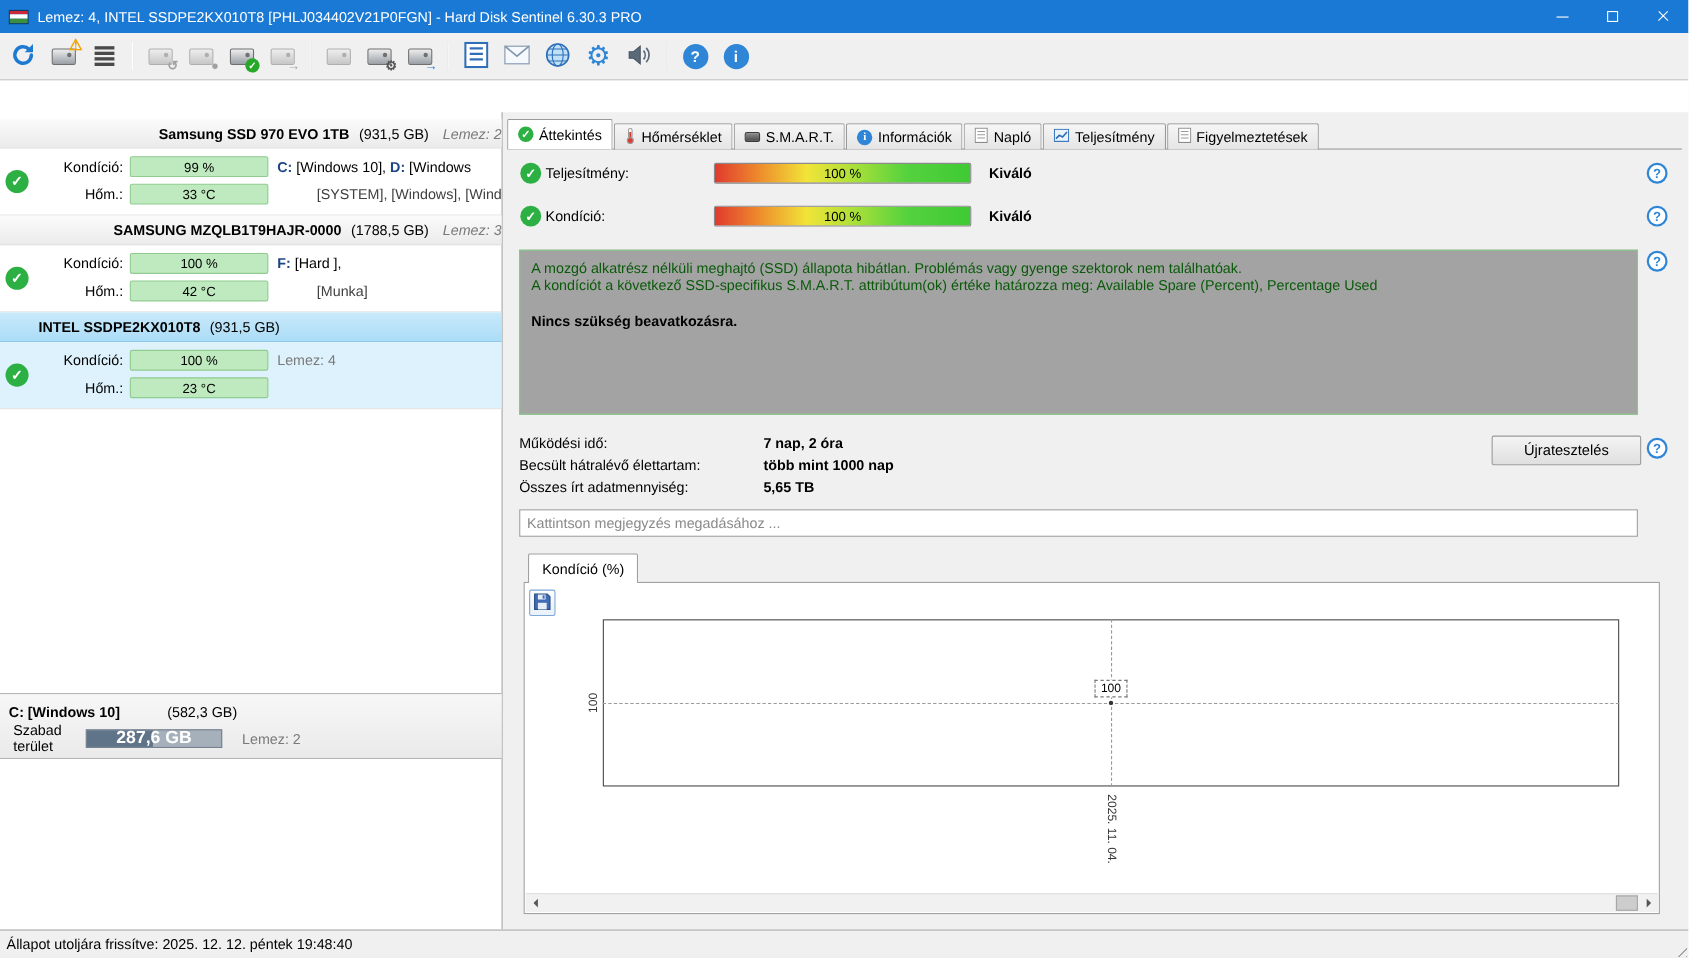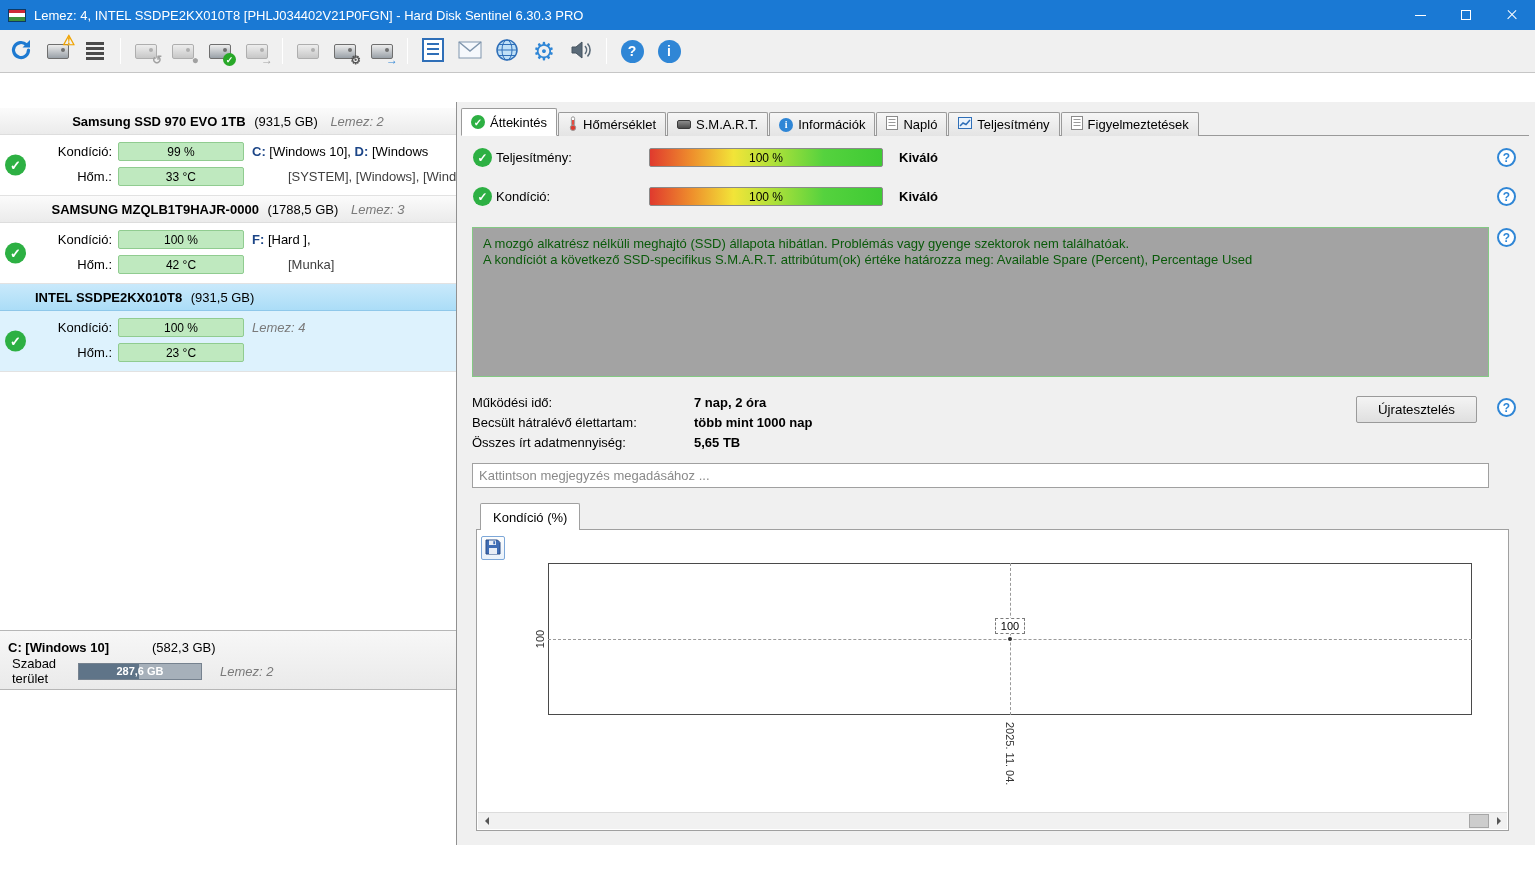--- a/index.html
+++ b/index.html
@@ -53,7 +53,7 @@
   .sidebar { width:457px; background:#fff; border-right:1px solid #919191; position:relative; padding-top:6px; }
   .disk-block { border-bottom:1px solid #e2e2e2; }
   .disk-header { height:27px; line-height:27px; background:linear-gradient(#fbfbfb,#ebebeb); border-bottom:1px solid #ddd; white-space:nowrap; overflow:hidden; }
-  .disk-header.centered { text-align:center; }
+  .disk-header.centered { text-align:right; }
   .disk-header.leftpad { padding-left:35px; }
   .disk-name { font-weight:bold; }
   .disk-size { margin-left:5px; }

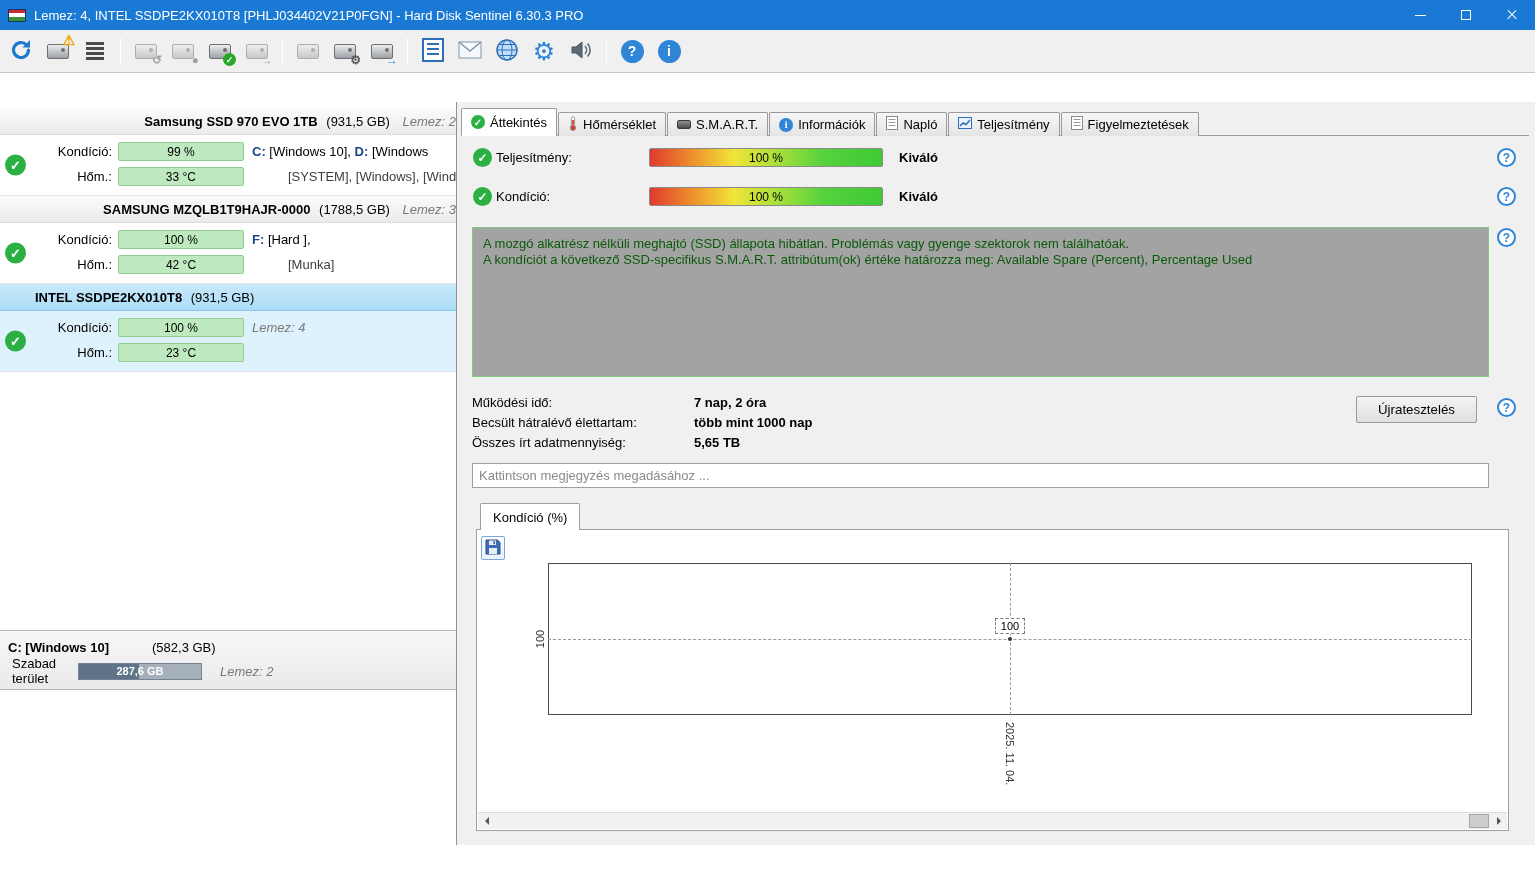--- a/index.html
+++ b/index.html
@@ -423,6 +423,7 @@
       <div class="status-box">
         <div class="ln">A mozgó alkatrész nélküli meghajtó (SSD) állapota hibátlan. Problémás vagy gyenge szektorok nem találhatóak.</div>
         <div class="ln">A kondíciót a következő SSD-specifikus S.M.A.R.T. attribútum(ok) értéke határozza meg:  Available Spare (Percent), Percentage Used</div>
+        <div class="action">Nincs szükség beavatkozásra.</div>
       </div>
       <span class="help-circle" style="left:1040px; top:126px;">?</span>
 

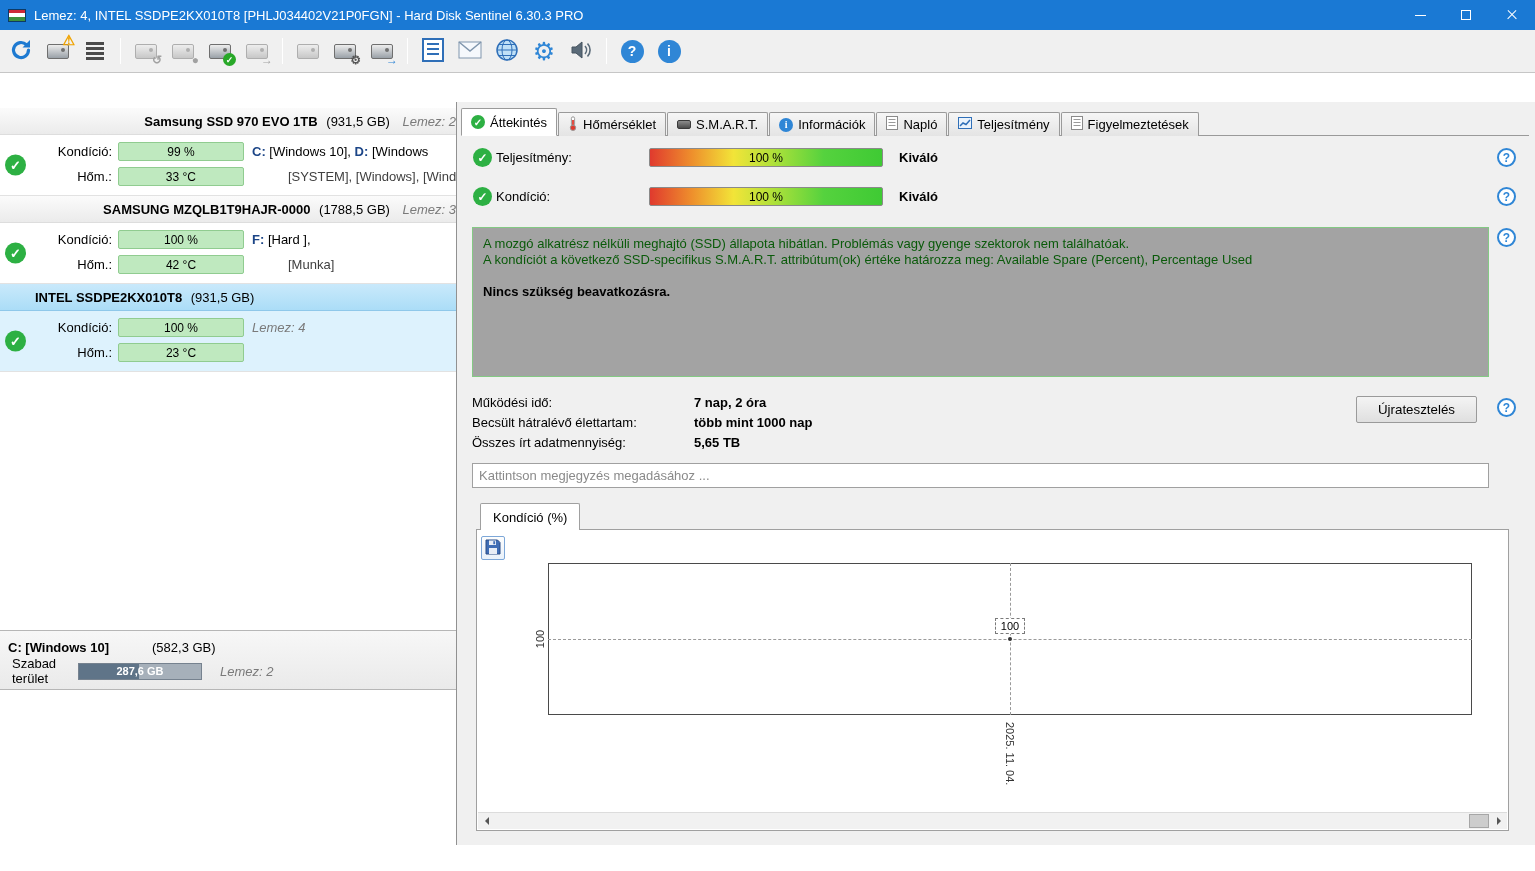--- a/index.html
+++ b/index.html
@@ -66,7 +66,7 @@
   .row-right { margin-left:8px; white-space:nowrap; overflow:hidden; }
   .drive-letter { font-weight:bold; color:#1c4587; }
   .gray-text { color:#404040;margin-left:44px; }
-  .italic-gray { font-style:italic; color:#7a7a7a; }
+  .italic-gray { color:#7a7a7a; }
   .disk-block.selected .disk-header { background:linear-gradient(#c9e9fb,#abddf7); border-bottom:1px solid #8fc8ea; }
   .disk-block.selected .disk-body { background:#ddf2fd; }
 

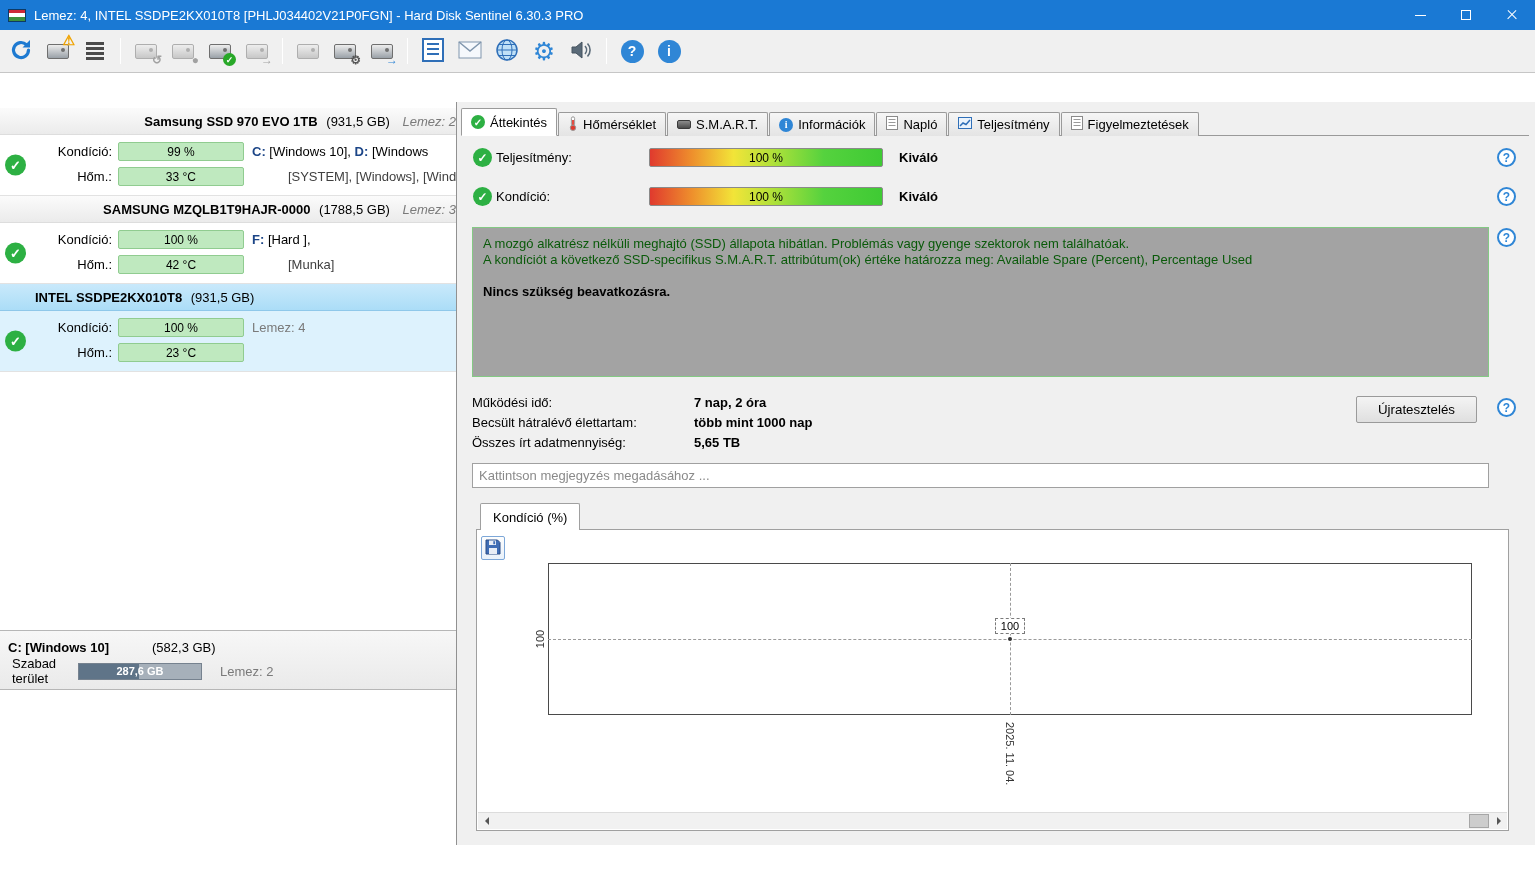--- a/index.html
+++ b/index.html
@@ -104,7 +104,7 @@
 
   .info-label { position:absolute; left:15px; }
   .info-value { position:absolute; left:237px; font-weight:bold; }
-  .retest-btn { position:absolute; left:899px; top:294px; width:121px; height:27px; background:linear-gradient(#f4f4f4,#dfdfdf); border:1px solid #9a9a9a; border-radius:2px; display:flex; align-items:center; justify-content:center; }
+  .retest-btn { position:absolute; left:899px; top:294px; width:136px; height:27px; background:linear-gradient(#f4f4f4,#dfdfdf); border:1px solid #9a9a9a; border-radius:2px; display:flex; align-items:center; justify-content:center; }
 
   .comment-input { position:absolute; left:15px; top:361px; width:1017px; height:25px; border:1px solid #a0a0a0; background:#fff; padding:0 6px; font-family:"Liberation Sans", sans-serif; font-size:13px; color:#333; }
   .comment-input::placeholder { color:#8a8a8a; }

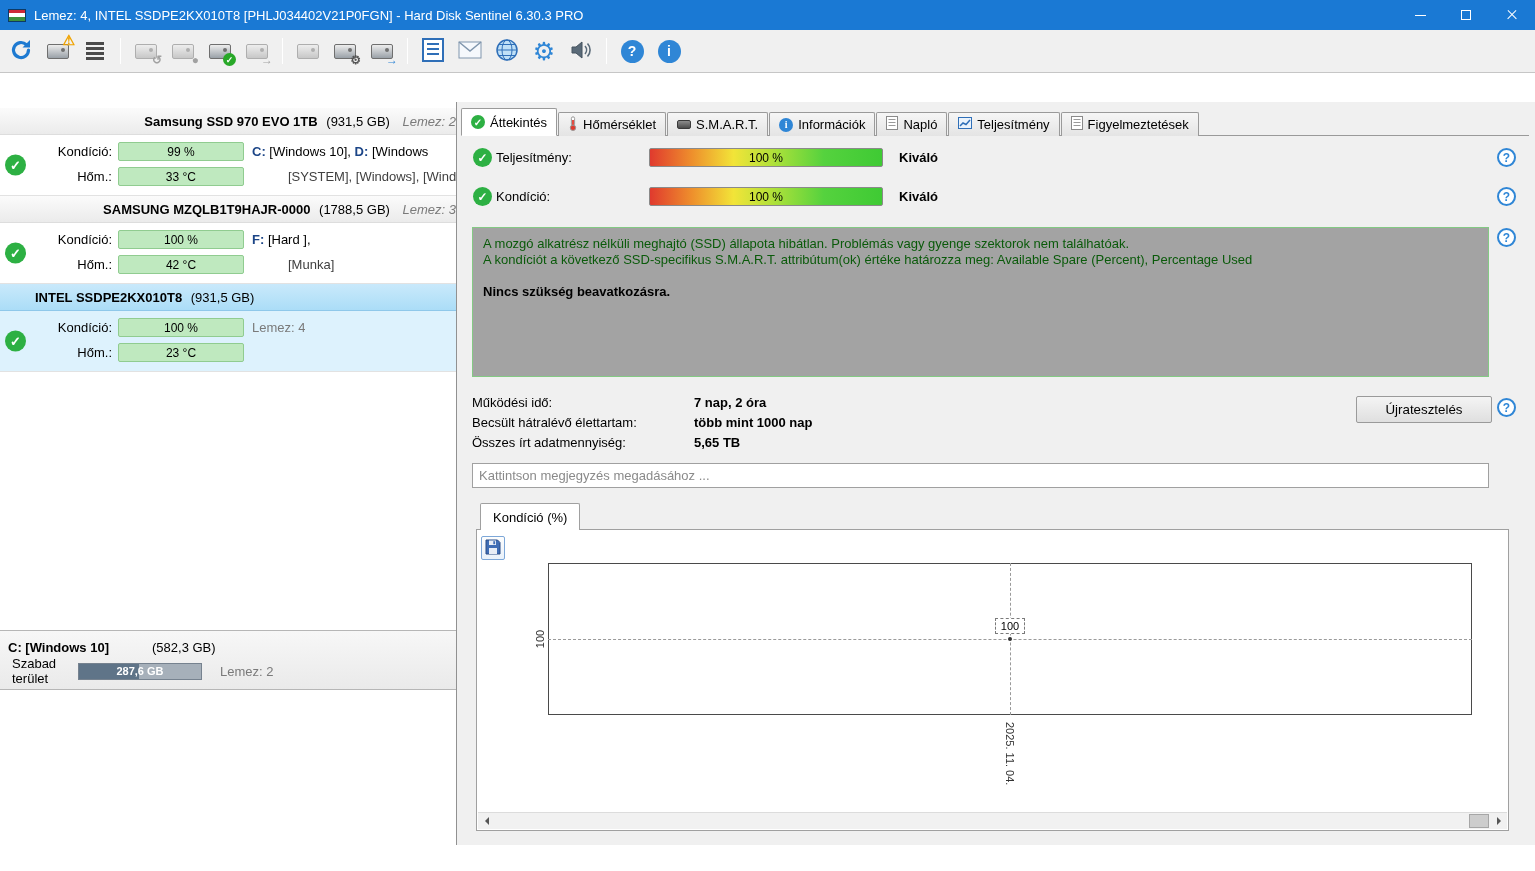--- a/index.html
+++ b/index.html
@@ -77,7 +77,7 @@
   .vol-free-label { padding-left:12px; width:78px; }
   .free-bar { position:relative; width:124px; height:17px; background:#a6b0ba; border:1px solid #76828f; flex:0 0 auto; }
   .free-fill { position:absolute; left:0; top:0; bottom:0; background:#5f7488; }
-  .free-text { position:absolute; inset:0; display:flex; align-items:center; justify-content:center; color:#fff; font-weight:bold; font-size:11px; }
+  .free-text { position:absolute; inset:0; display:flex; align-items:center; justify-content:center; color:#fff; font-weight:bold; font-size:16px; }
   .vol-disknum { margin-left:18px; }
 
   

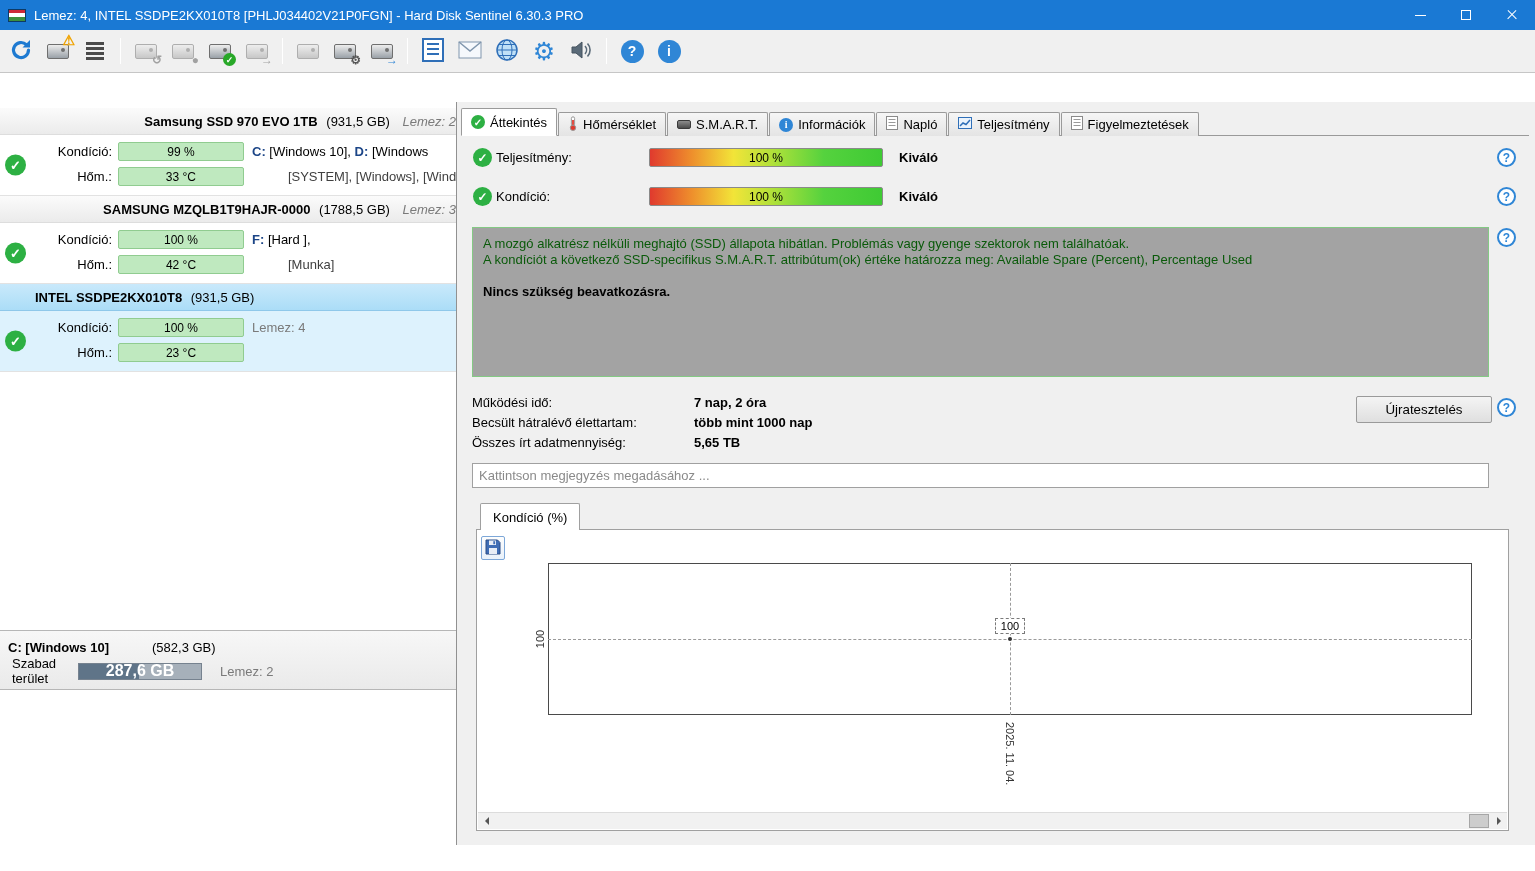--- a/index.html
+++ b/index.html
@@ -472,6 +472,10 @@
     </div>
   </div>
 
+  <div class="statusbar">
+    <span>Állapot utoljára frissítve: 2025. 12. 12. péntek 19:48:40</span>
+    <div class="resize-grip"></div>
+  </div>
 
 </div>
 

